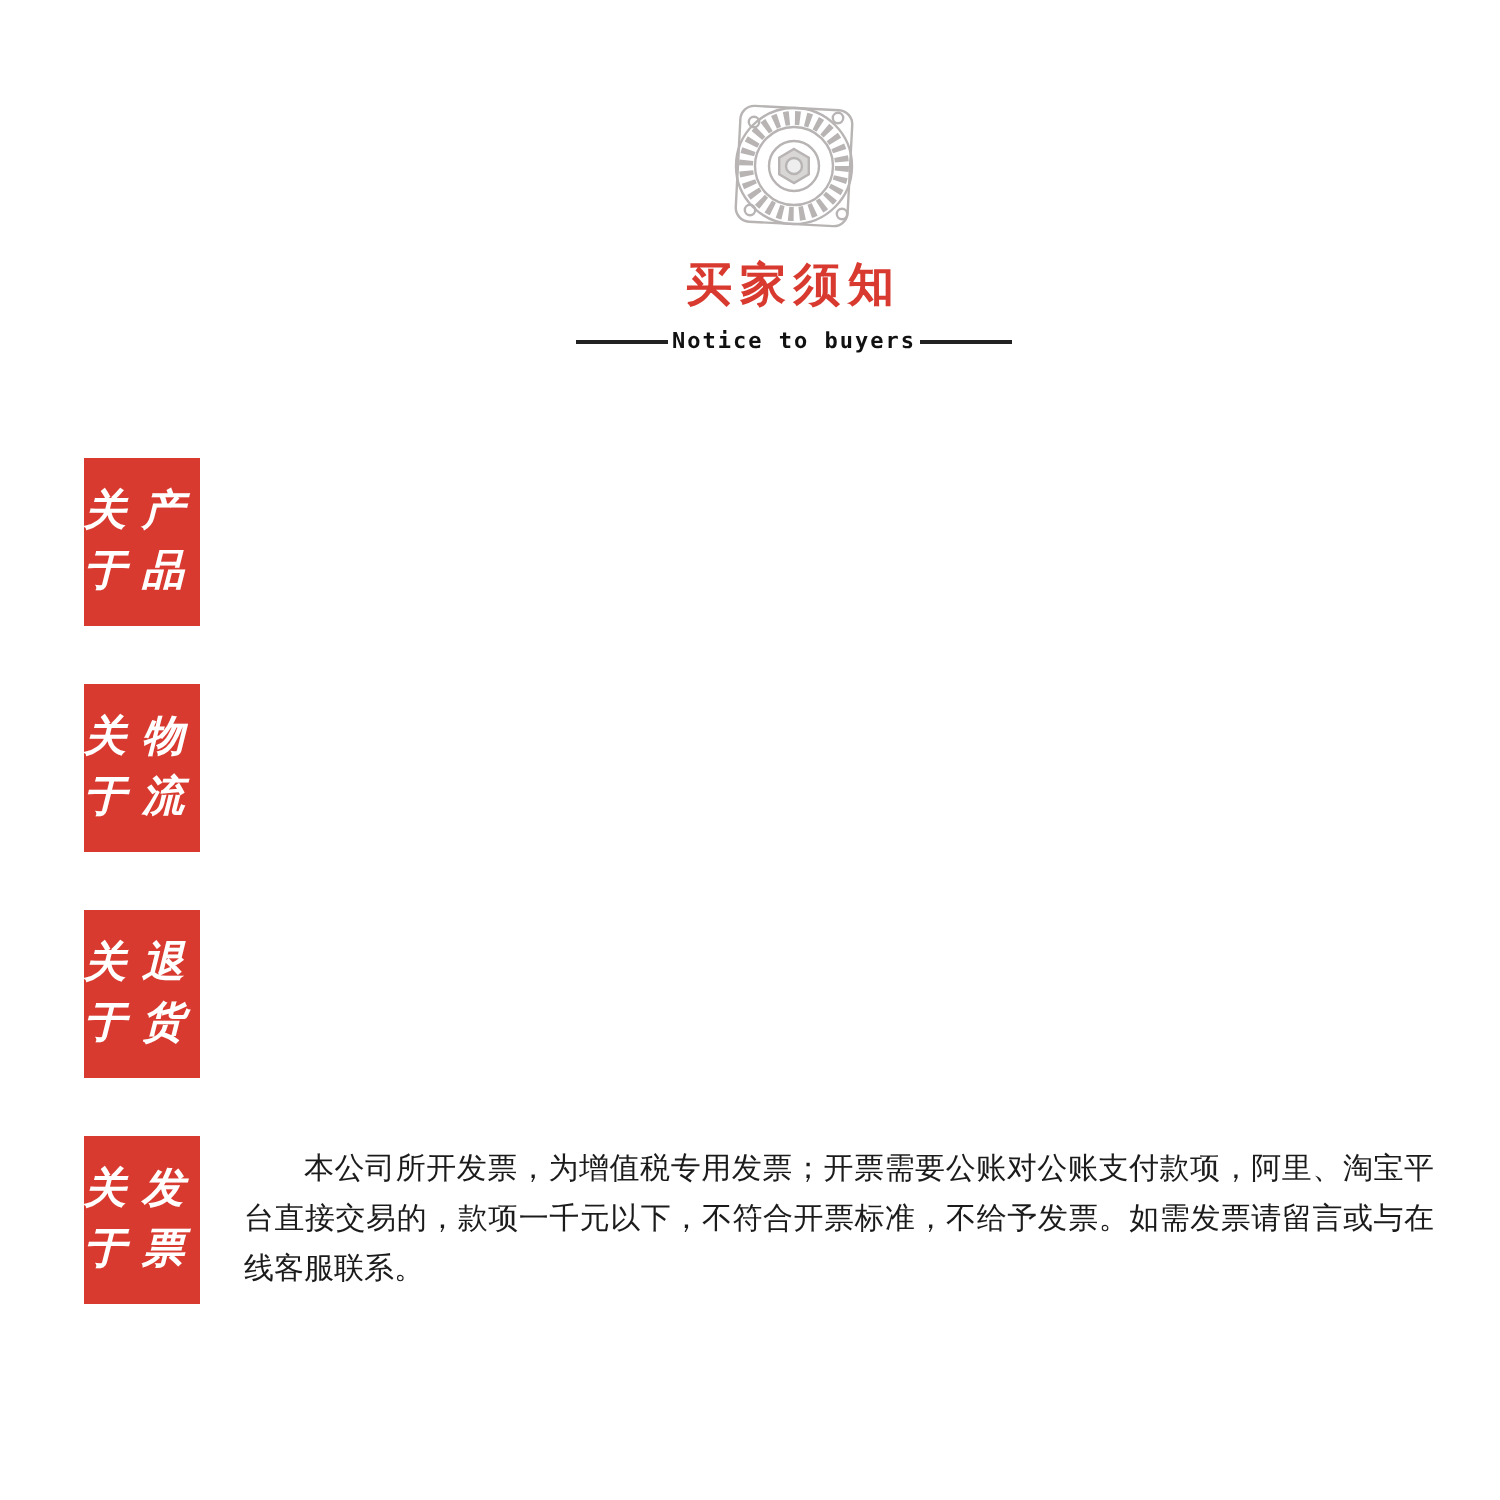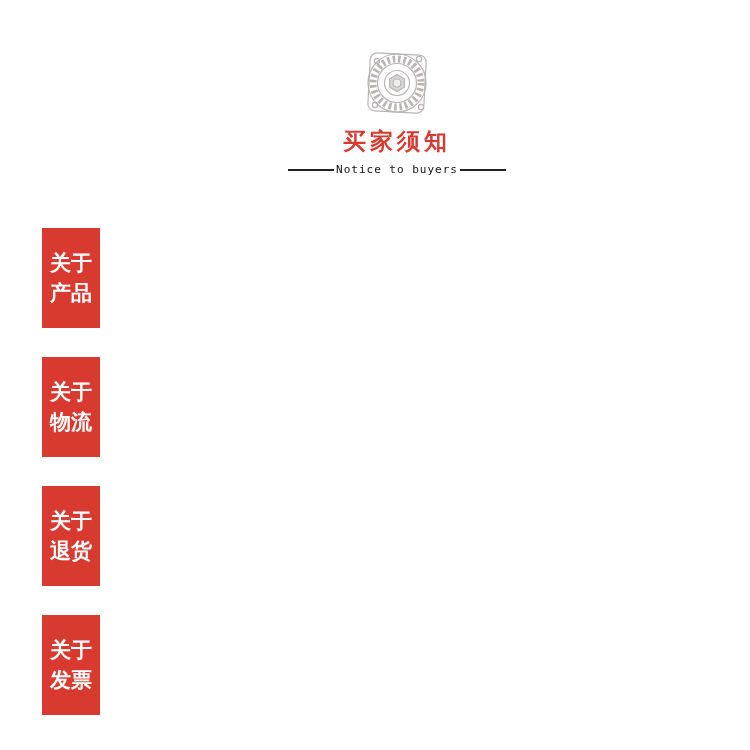--- a/index.html
+++ b/index.html
@@ -31,6 +31,7 @@
     align-items: center;
     justify-content: center;
     gap: 2px;
+    font-weight: bold;
   }
   .subtitle-line { width: 46px; border-top: 2px solid #222; }
   .page-subtitle {

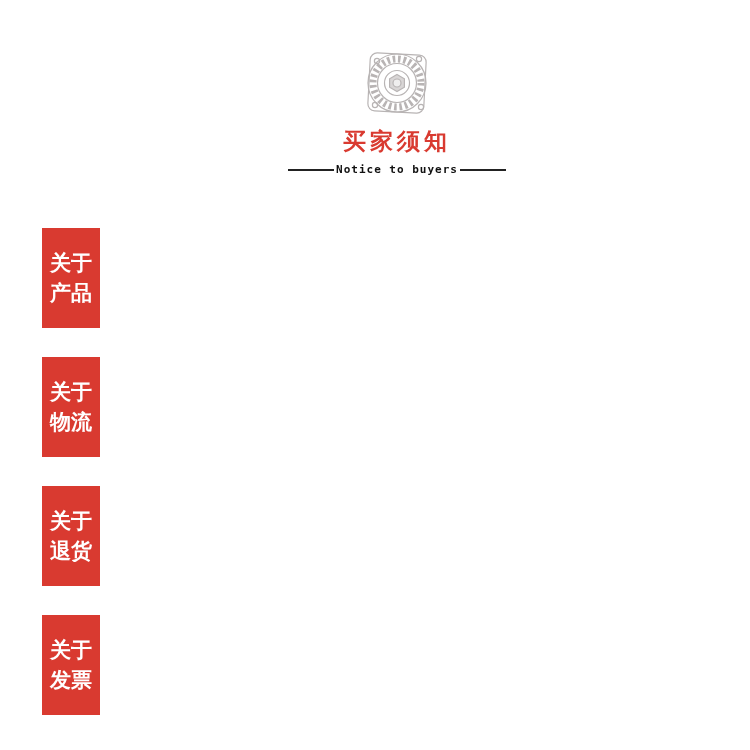--- a/index.html
+++ b/index.html
@@ -55,17 +55,18 @@
   .section-label {
     flex: none;
     width: 58px;
-    height: 100px;
+    height: 84px;
     background: var(--accent);
     color: #ffffff;
     display: flex;
-    flex-direction: column;
+    flex-direction: row;
     align-items: center;
     justify-content: center;
     font-size: 21px;
     font-weight: bold;
     line-height: 1.45;
     font-family: "Liberation Sans", "DejaVu Sans", sans-serif;
+    font-style: italic;
   }
   .section-text {
     flex: 1;

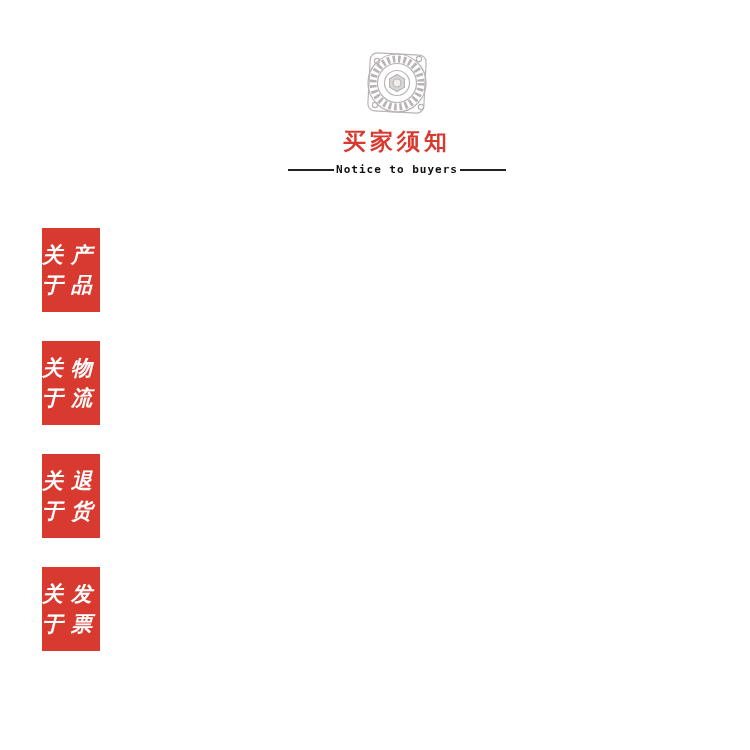--- a/index.html
+++ b/index.html
@@ -136,6 +136,7 @@
         <span>关于</span>
         <span>发票</span>
       </div>
+      <p class="section-text">本公司所开发票，为增值税专用发票；开票需要公账对公账支付款项，阿里、淘宝平台直接交易的，款项一千元以下，不符合开票标准，不给予发票。如需发票请留言或与在线客服联系。</p>
     </div>
 
   </div>

